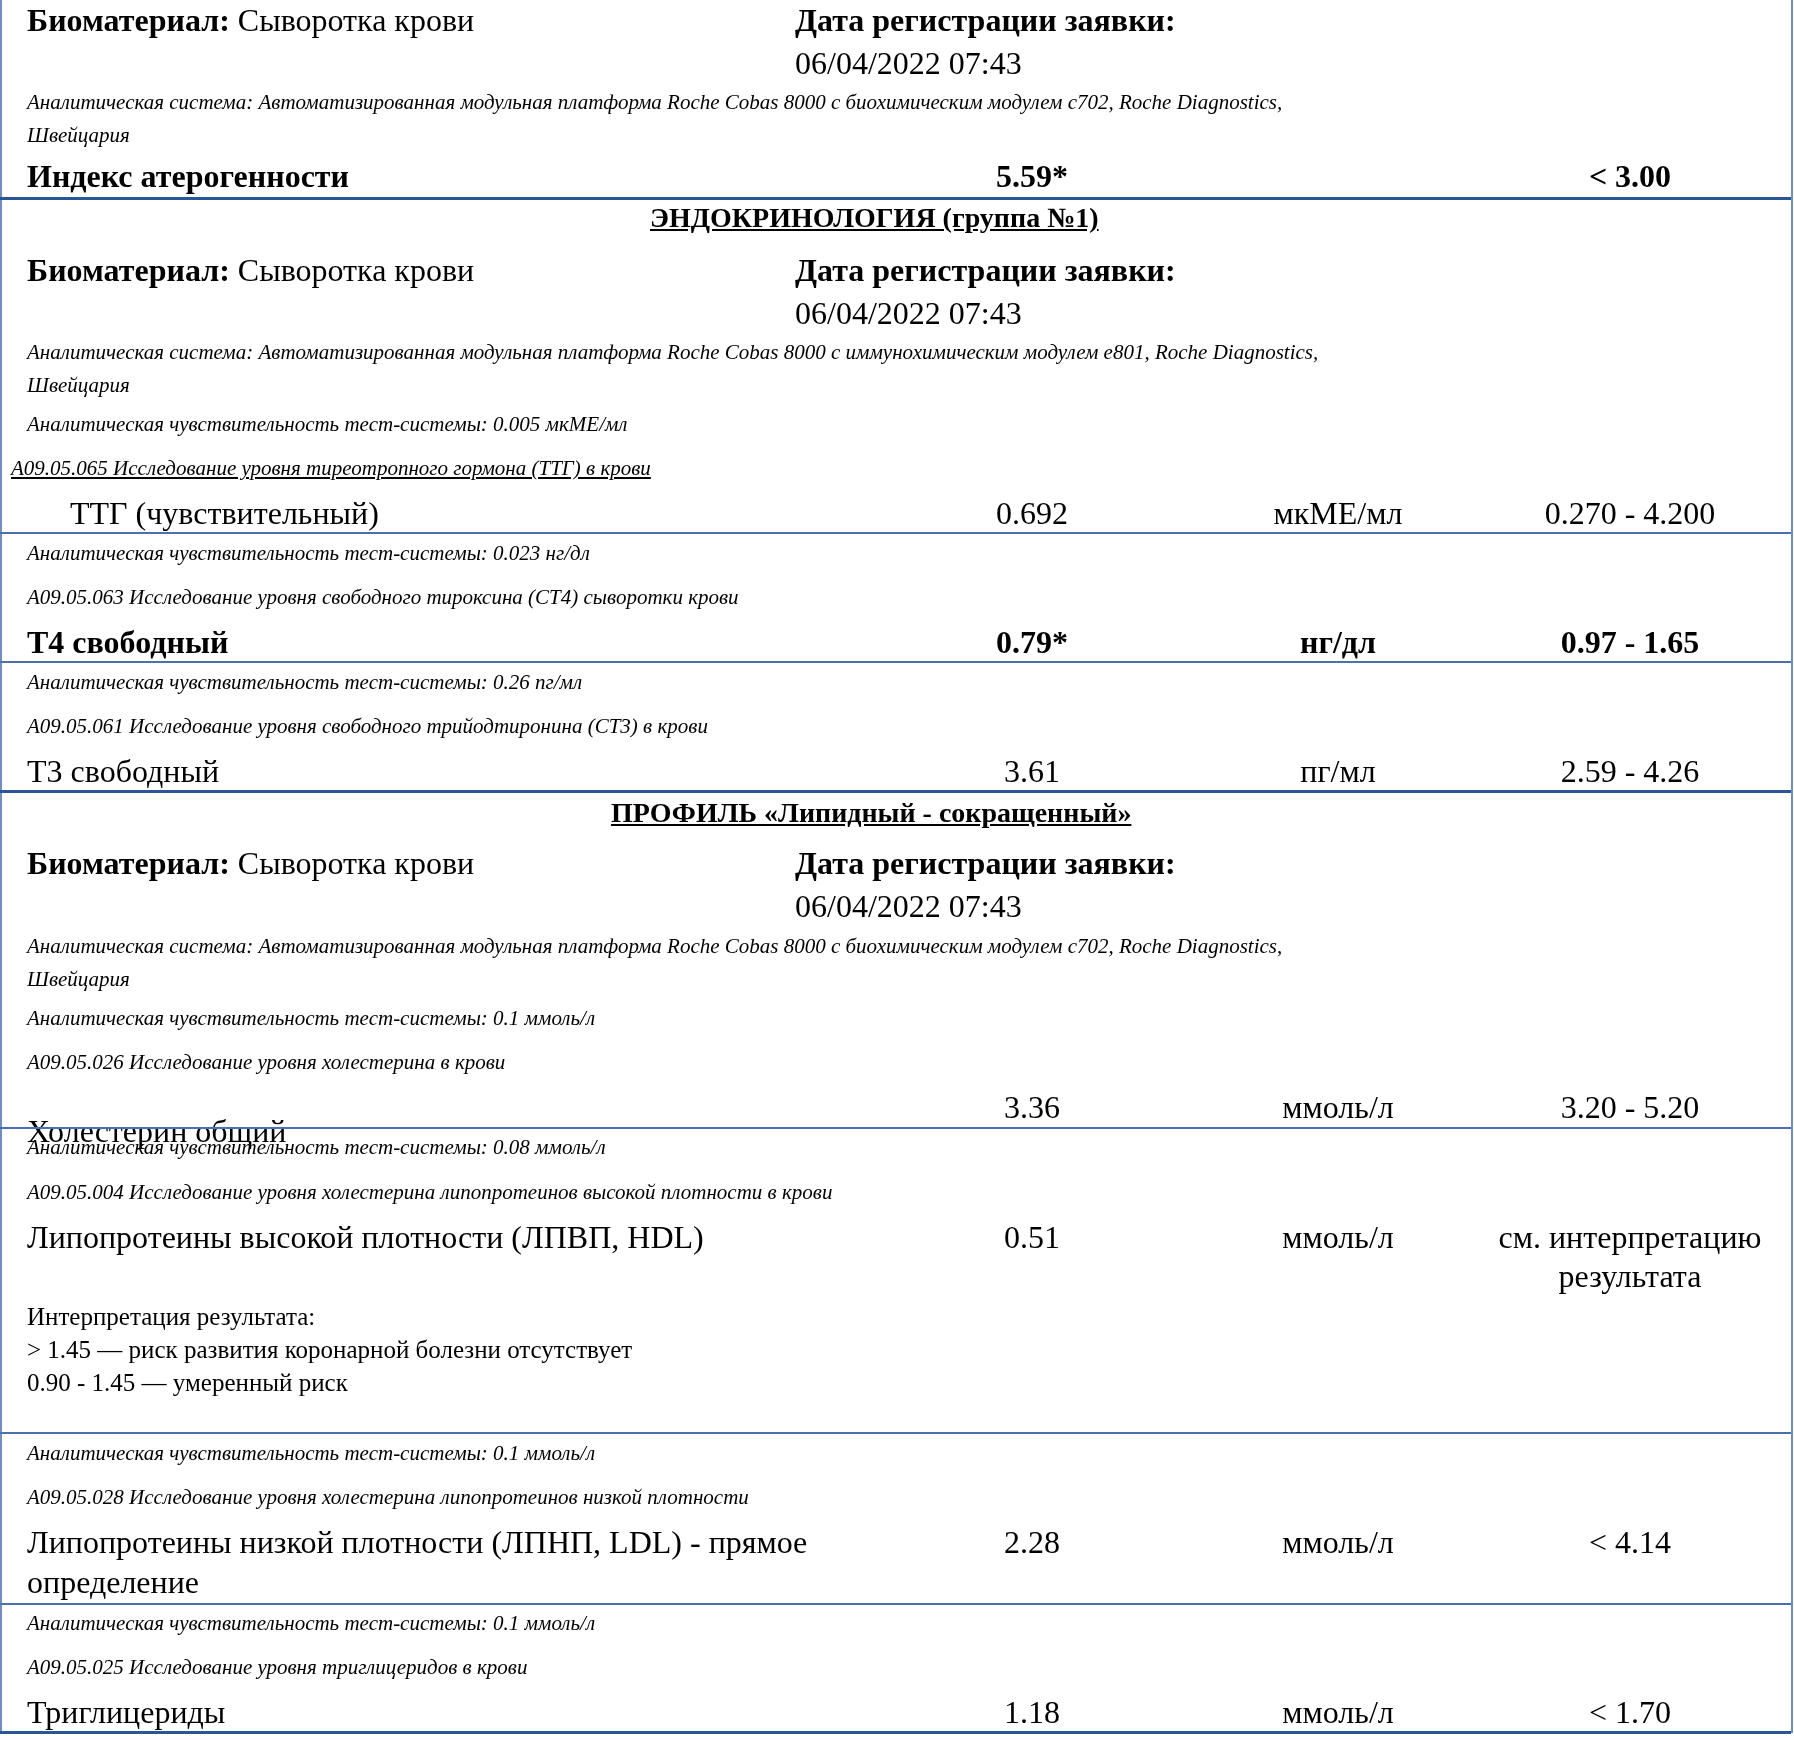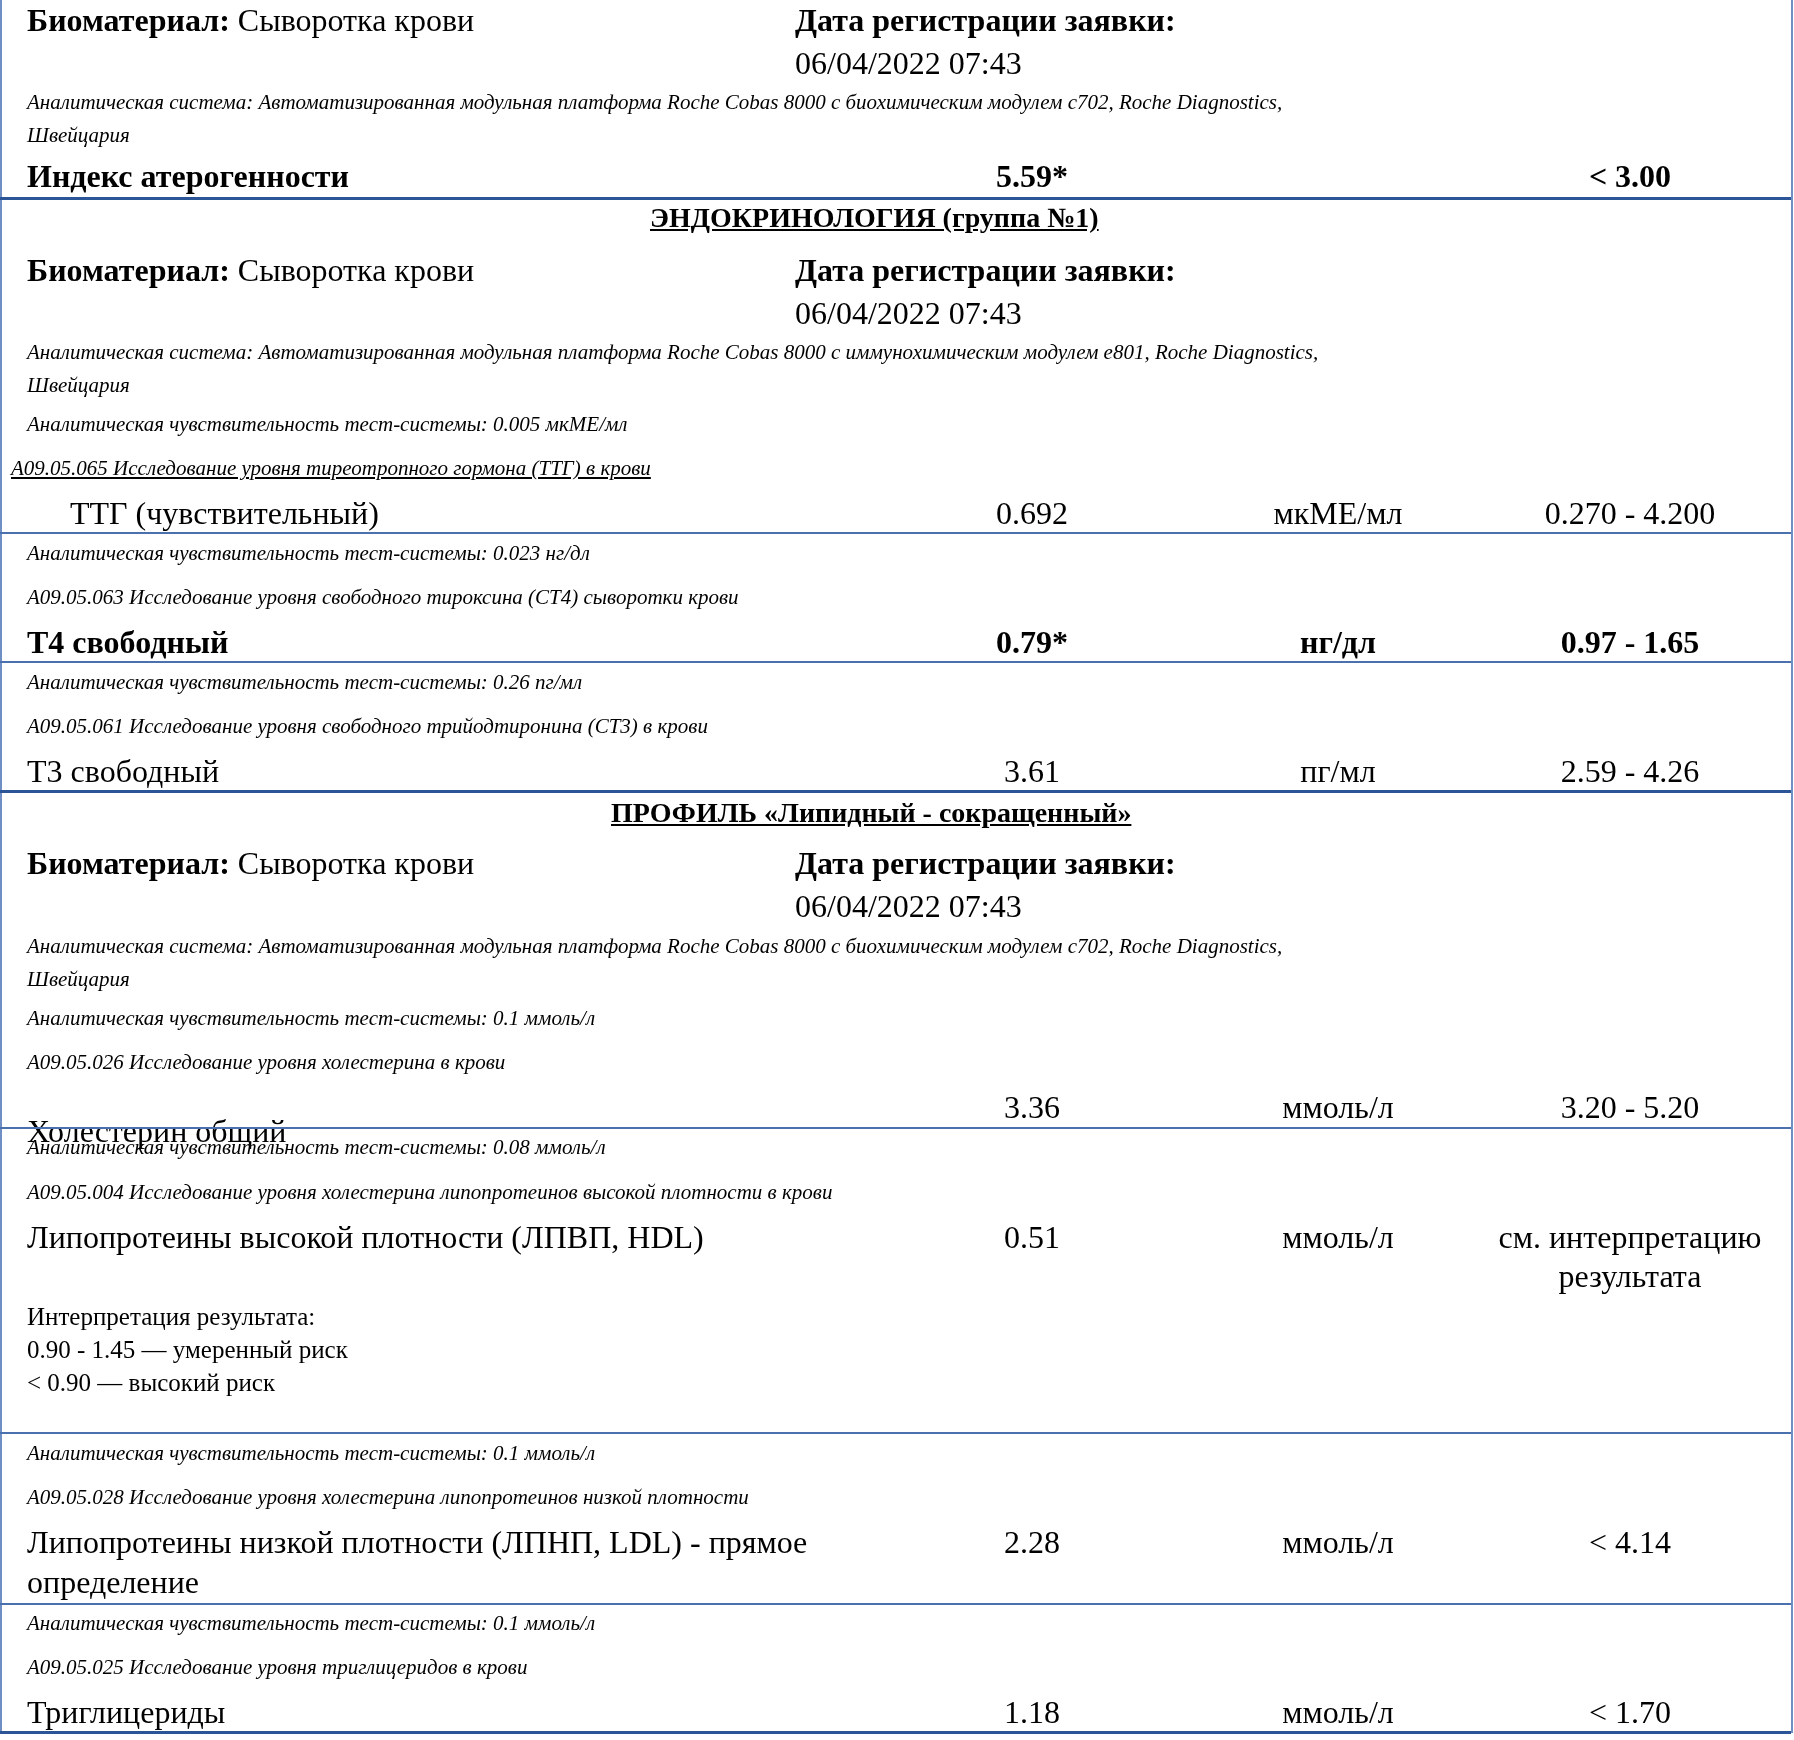--- a/index.html
+++ b/index.html
@@ -88,6 +88,7 @@
 <div class="t lg ref" style="left:1480px;top:1258px;">результата</div>
 <div class="t small" style="left:27px;top:1300px;">
   <div>Интерпретация результата:</div>
+  <div>&gt; 1.45 — риск развития коронарной болезни отсутствует</div>
   <div>0.90 - 1.45 — умеренный риск</div>
   <div>&lt; 0.90 — высокий риск</div>
 </div>

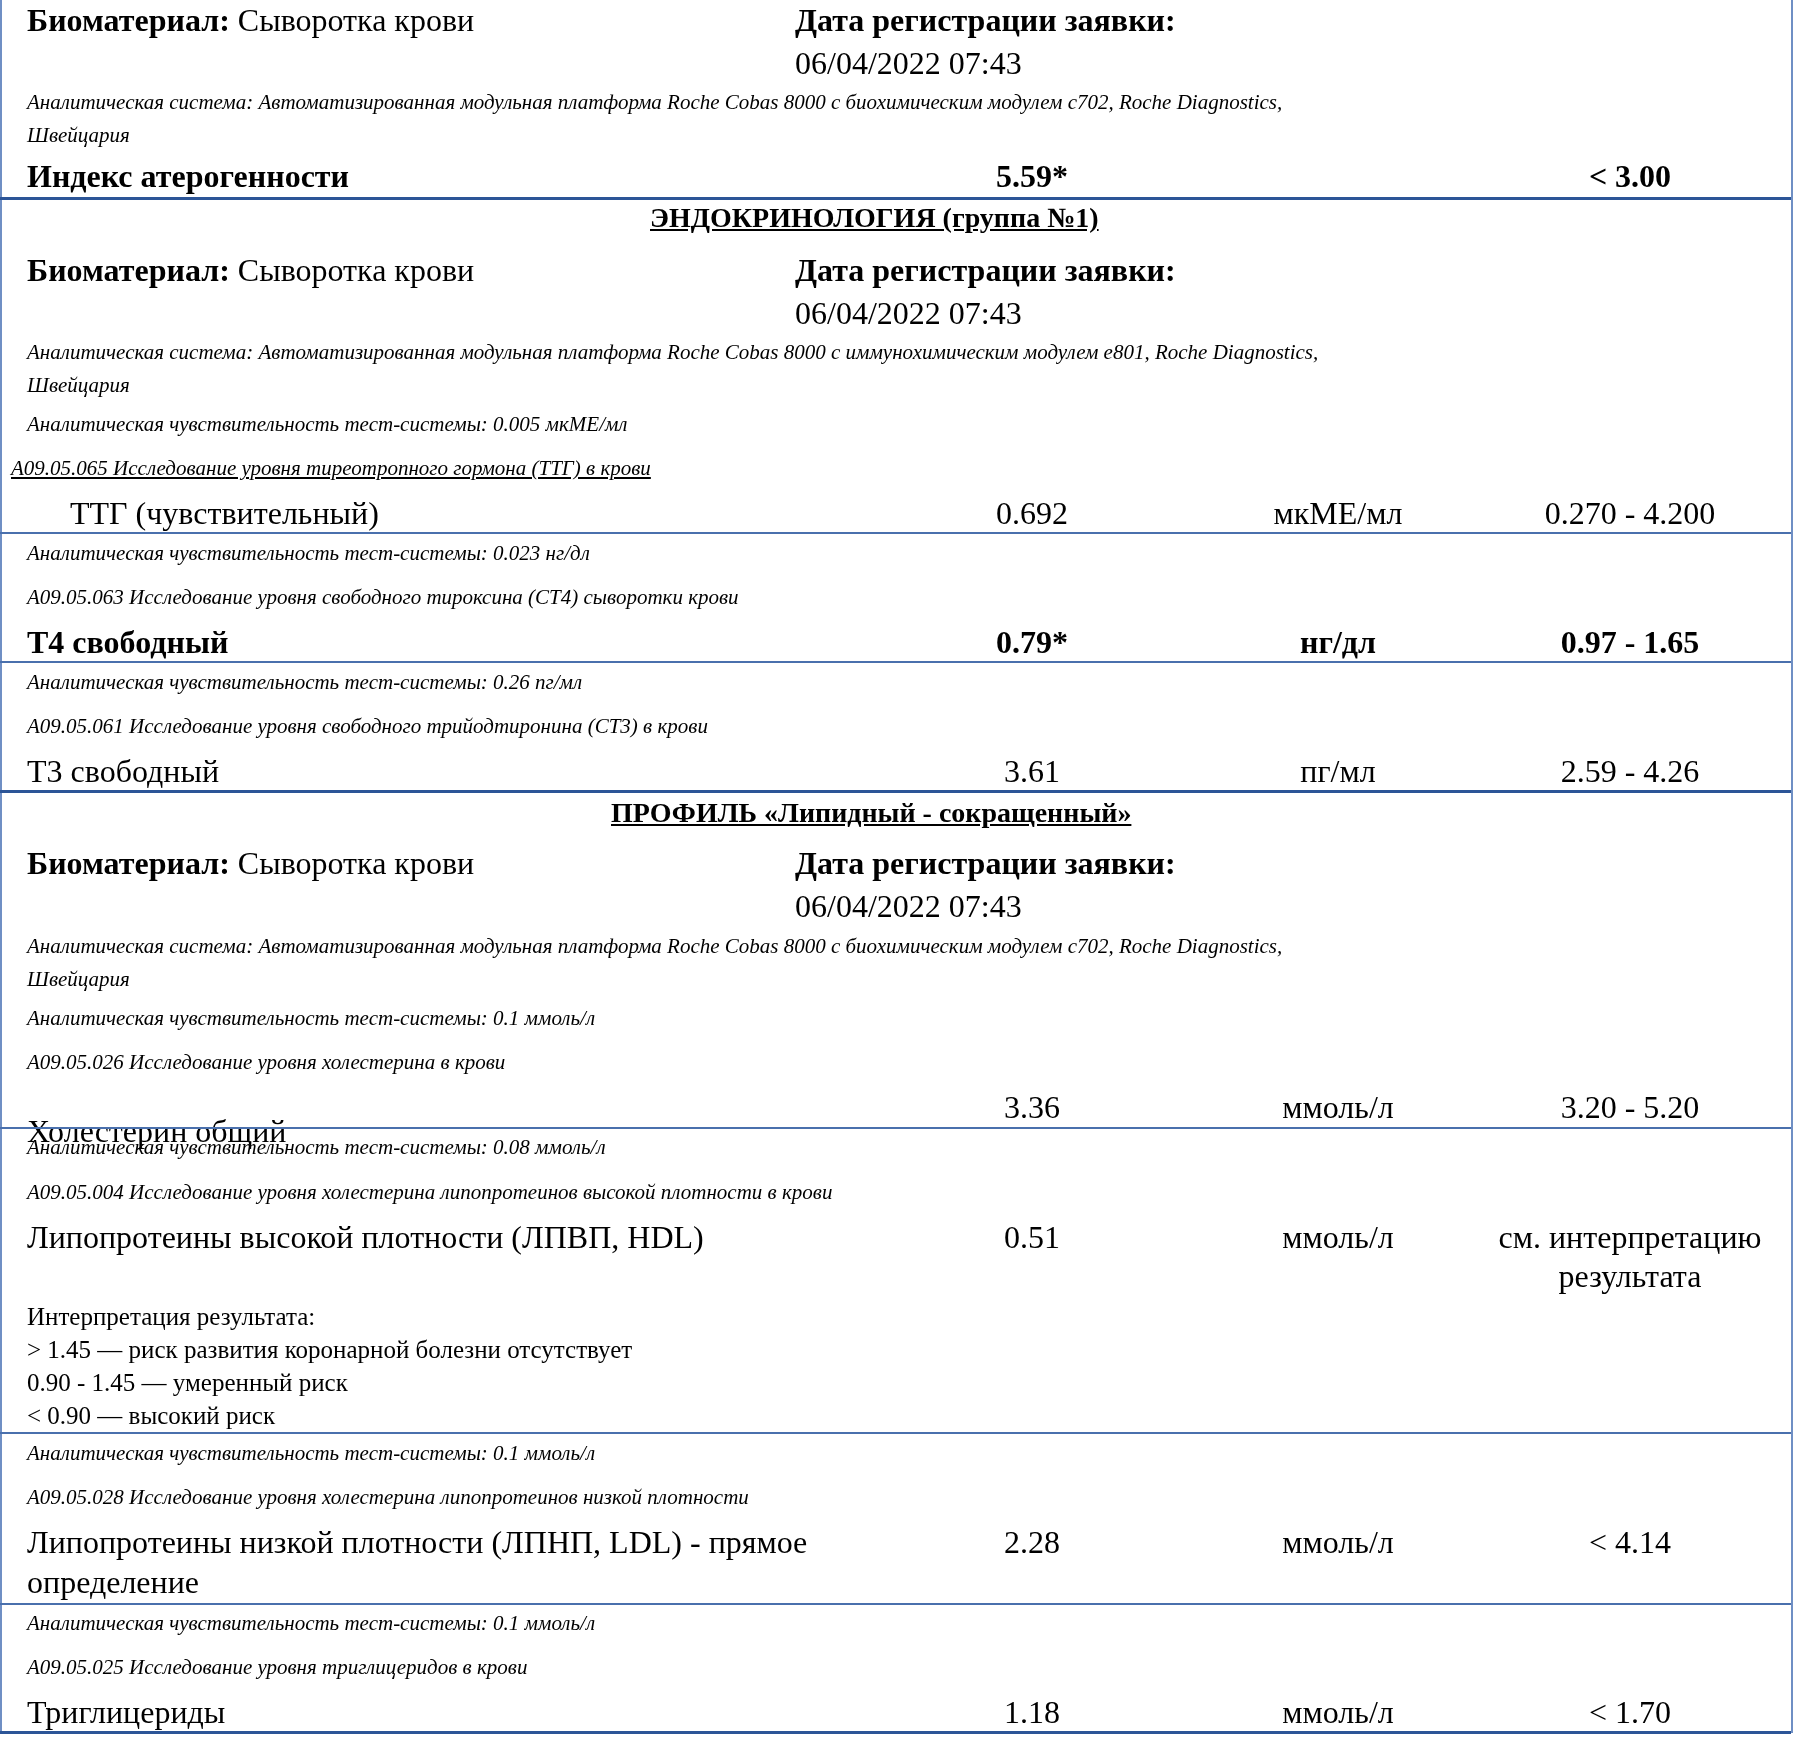--- a/index.html
+++ b/index.html
@@ -90,7 +90,6 @@
   <div>Интерпретация результата:</div>
   <div>&gt; 1.45 — риск развития коронарной болезни отсутствует</div>
   <div>0.90 - 1.45 — умеренный риск</div>
-  <div>&lt; 0.90 — высокий риск</div>
 </div>
 <div class="hline" style="top:1432px;height:2px;background:#4a70ad;"></div>
 

